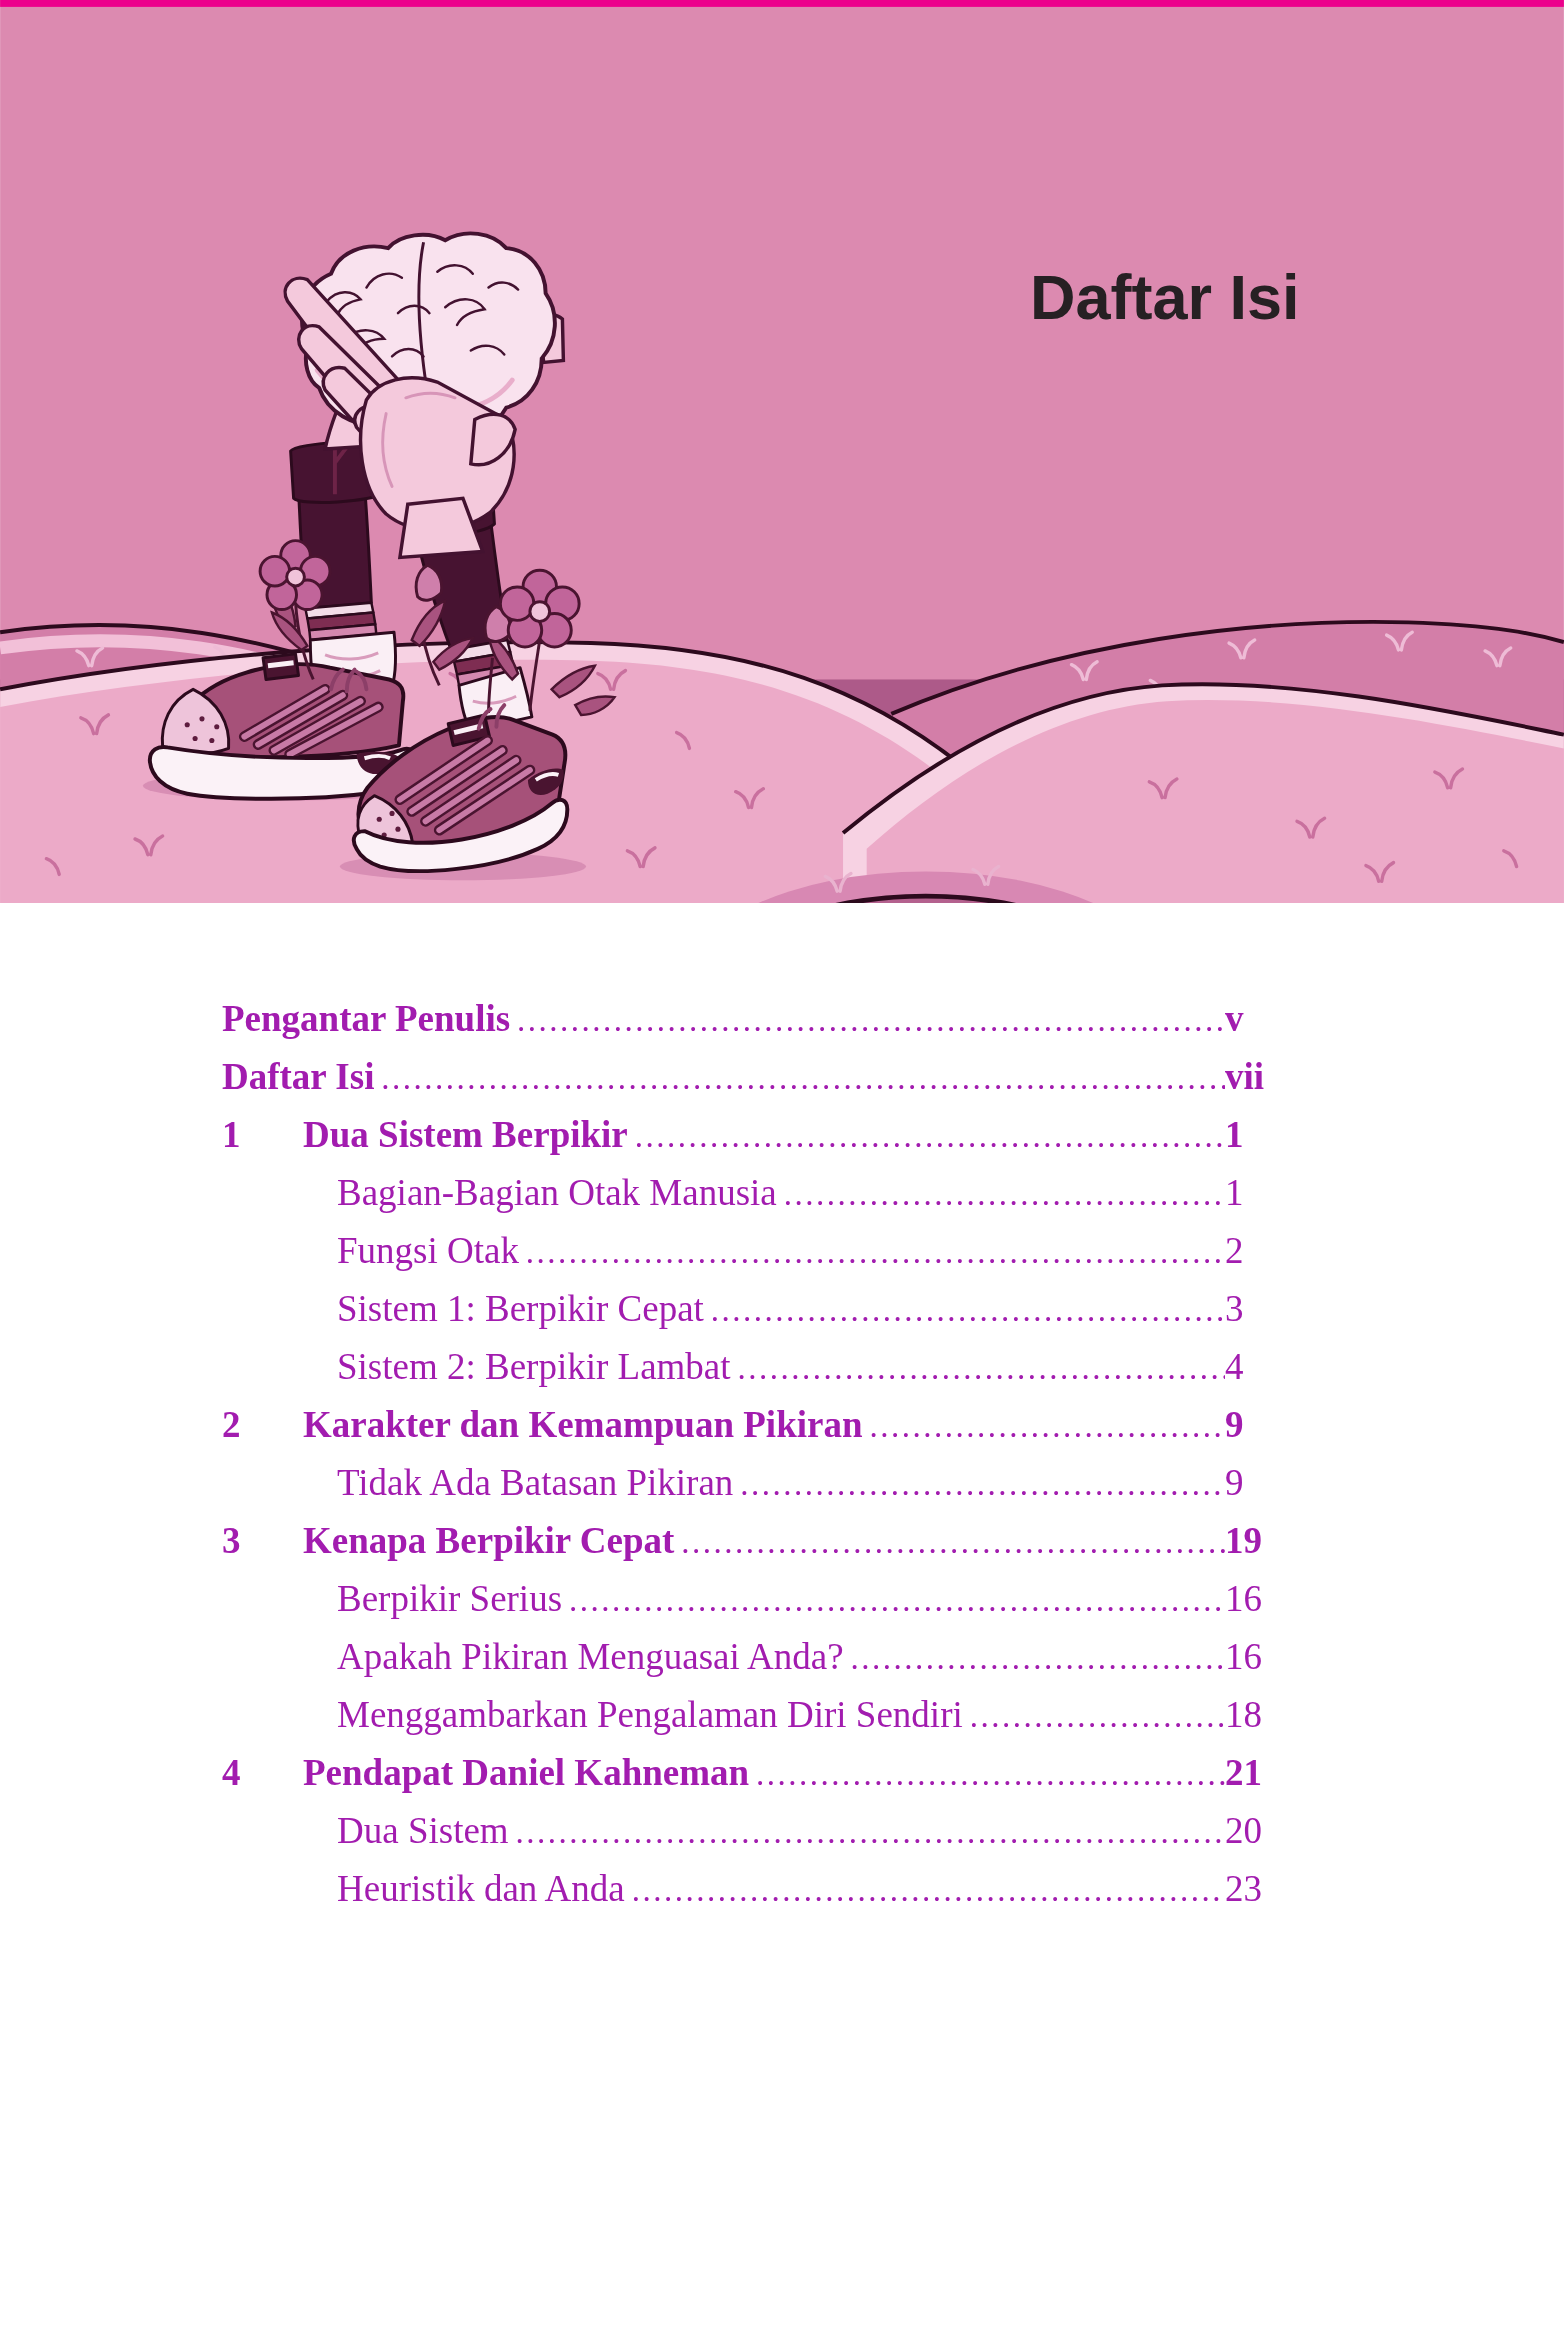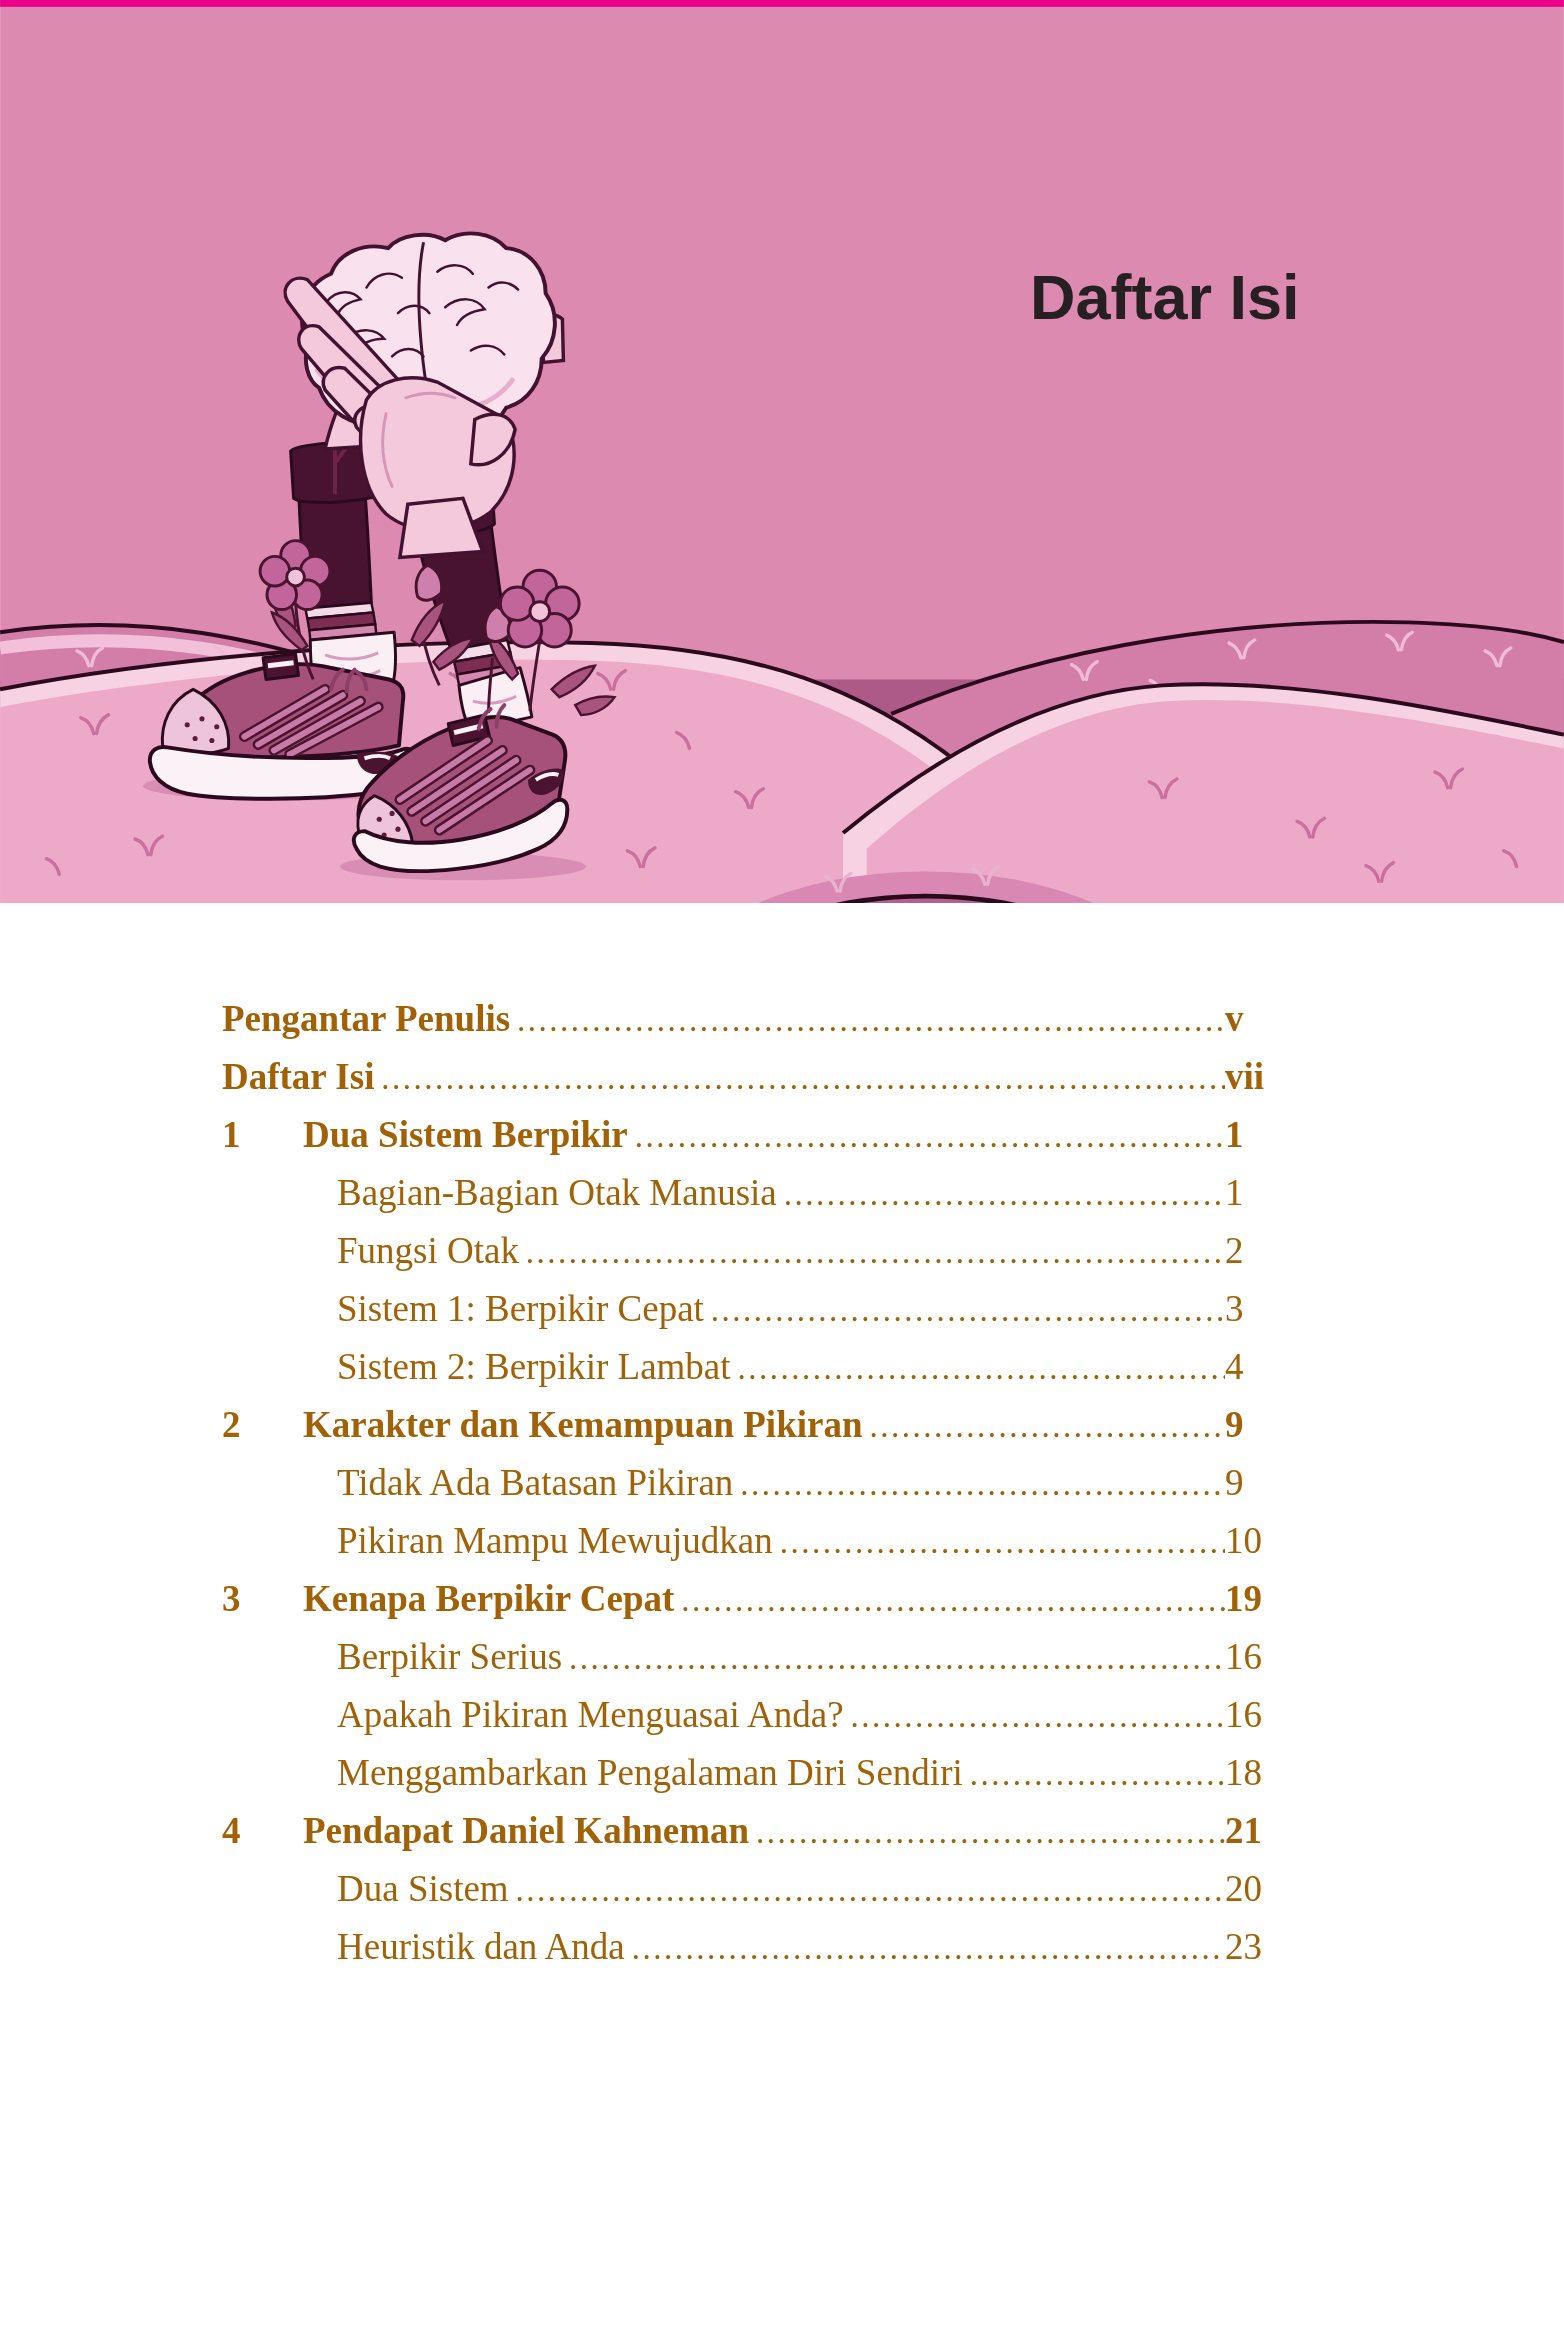--- a/index.html
+++ b/index.html
@@ -17,7 +17,7 @@
   }
   
   .toc{
-    position:absolute;left:222px;top:990px;width:1003px;color:#a16207;
+    position:absolute;left:222px;top:990px;width:1003px;color:#a21caf;
   }
   .toc-row{
     display:flex;align-items:baseline;position:relative;

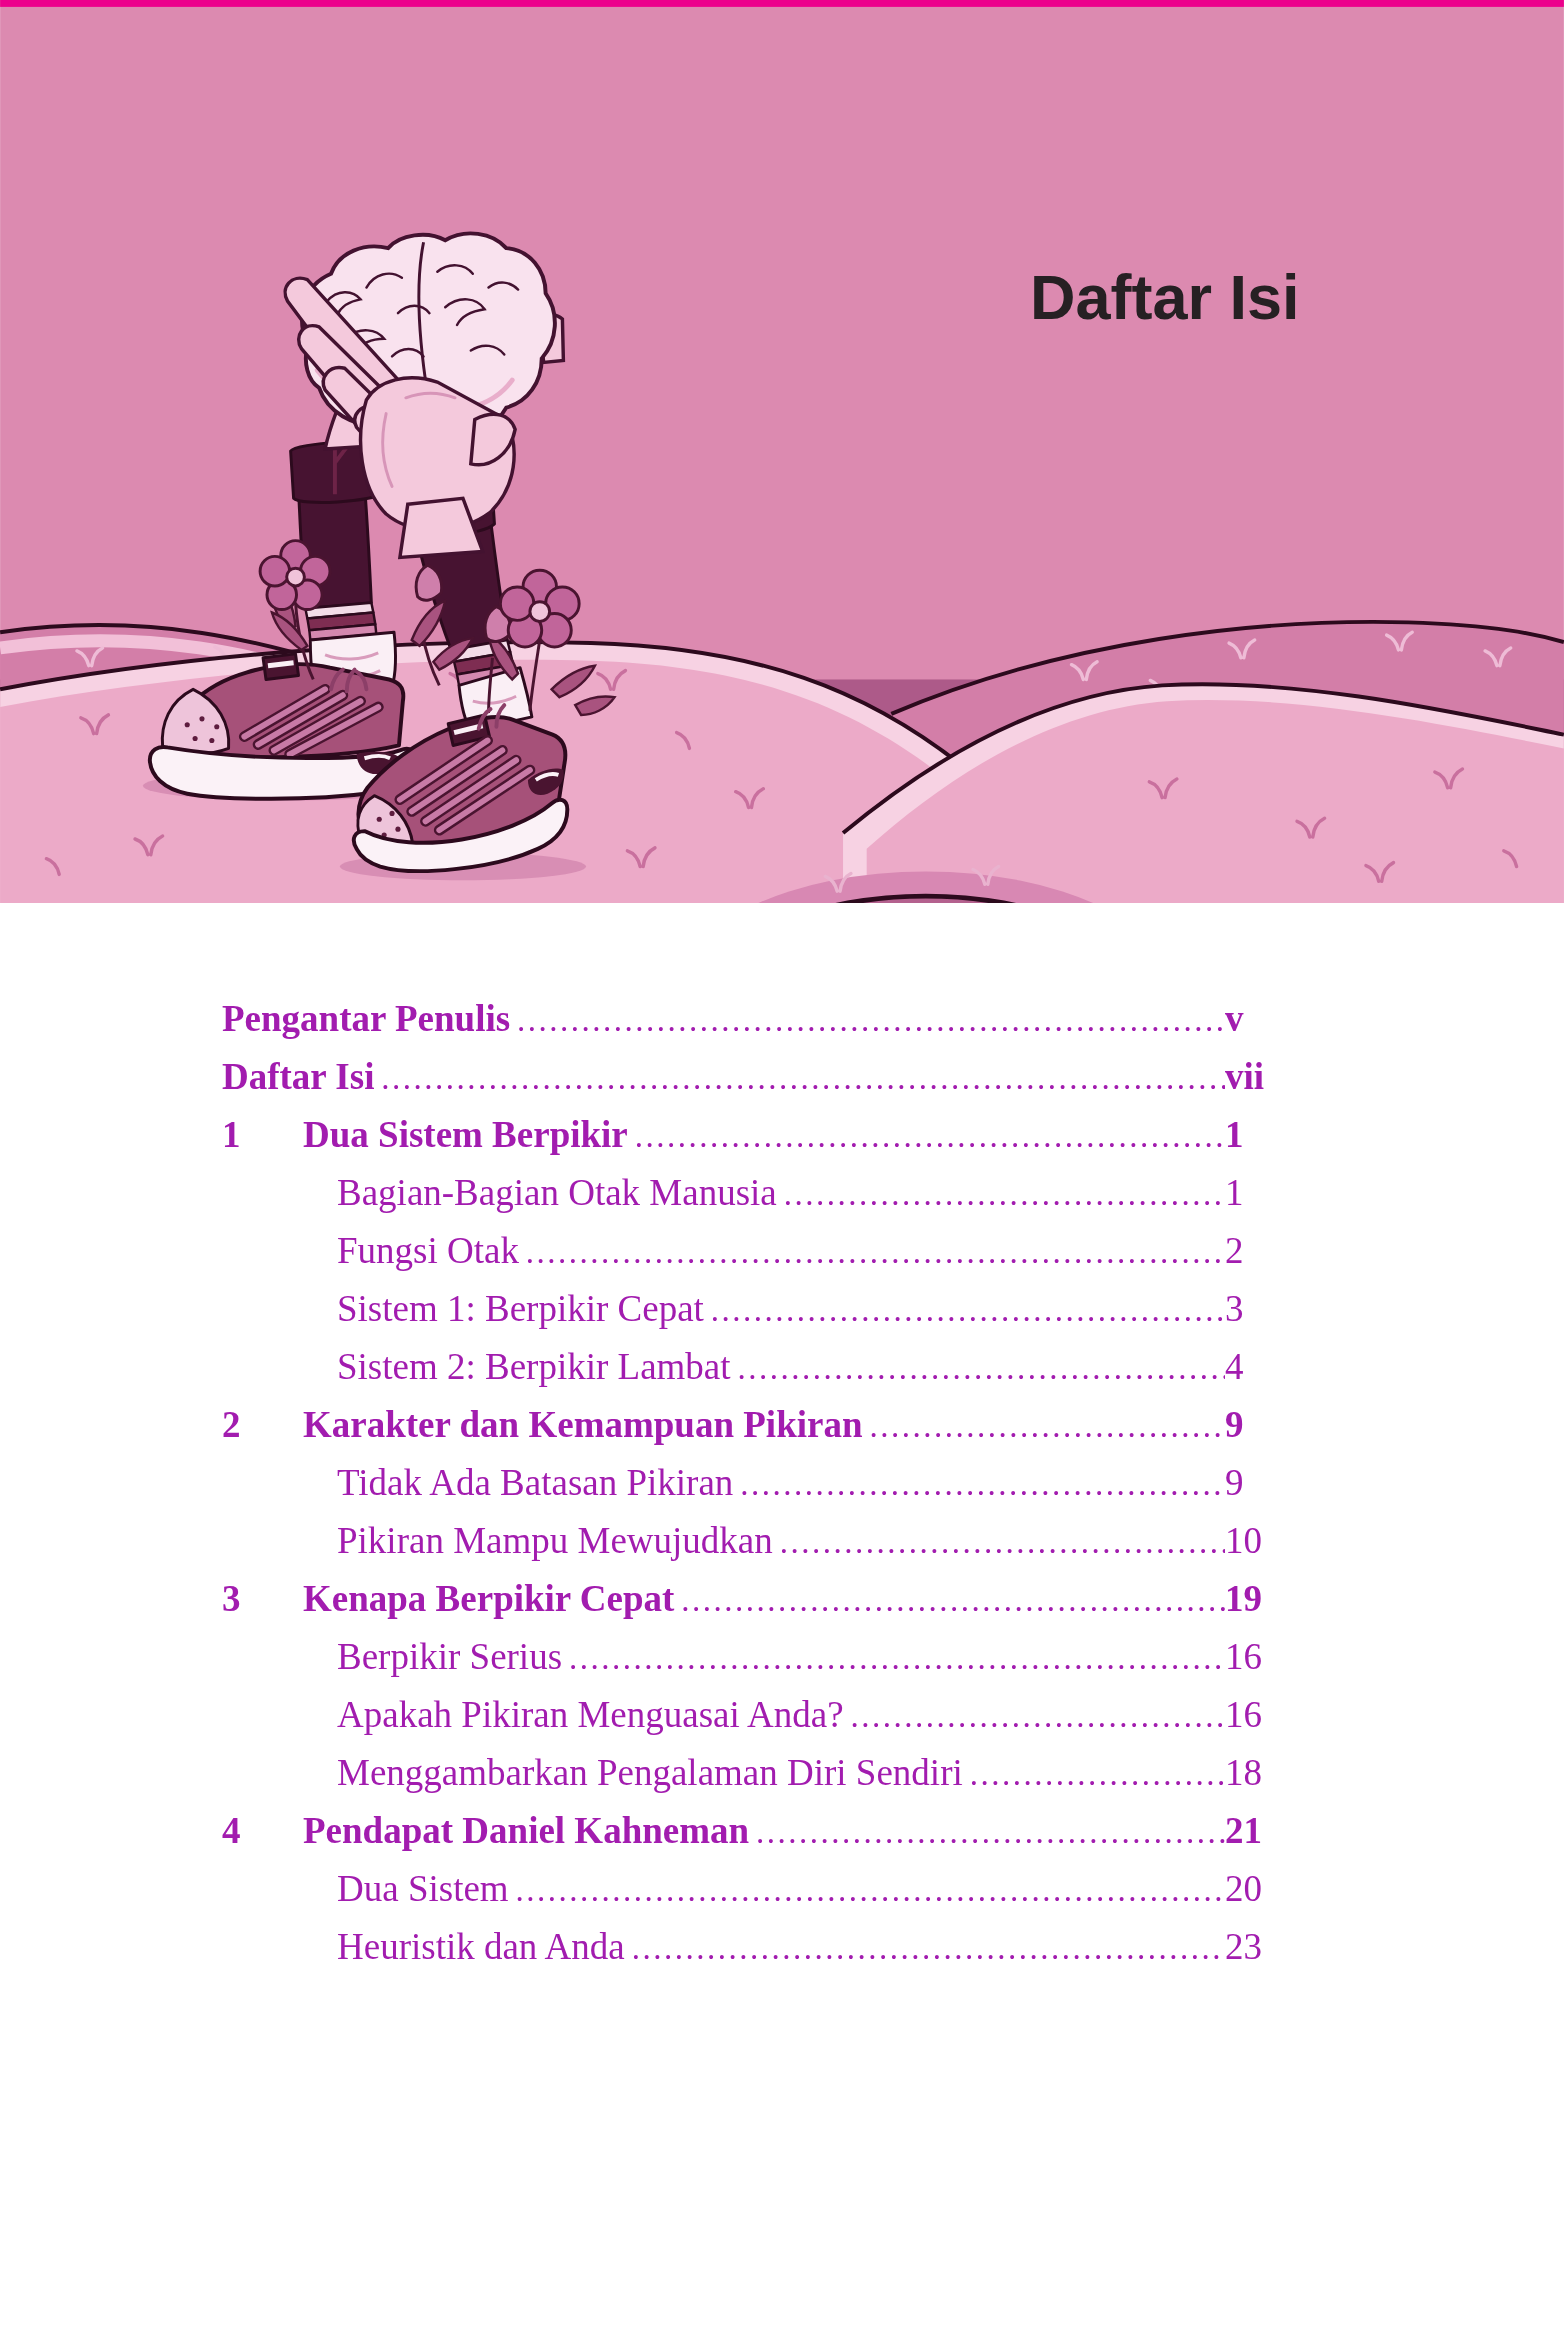--- a/index.html
+++ b/index.html
@@ -351,12 +351,6 @@
     <span class="toc-leader"></span>
     <span class="toc-page">9</span>
   </div>
-    <div class="toc-row sub">
-
-    <span class="toc-label">Pikiran Mampu Mewujudkan</span>
-    <span class="toc-leader"></span>
-    <span class="toc-page">10</span>
-  </div>
     <div class="toc-row chapter">
     <span class="toc-num">3</span>
     <span class="toc-label">Kenapa Berpikir Cepat</span>

